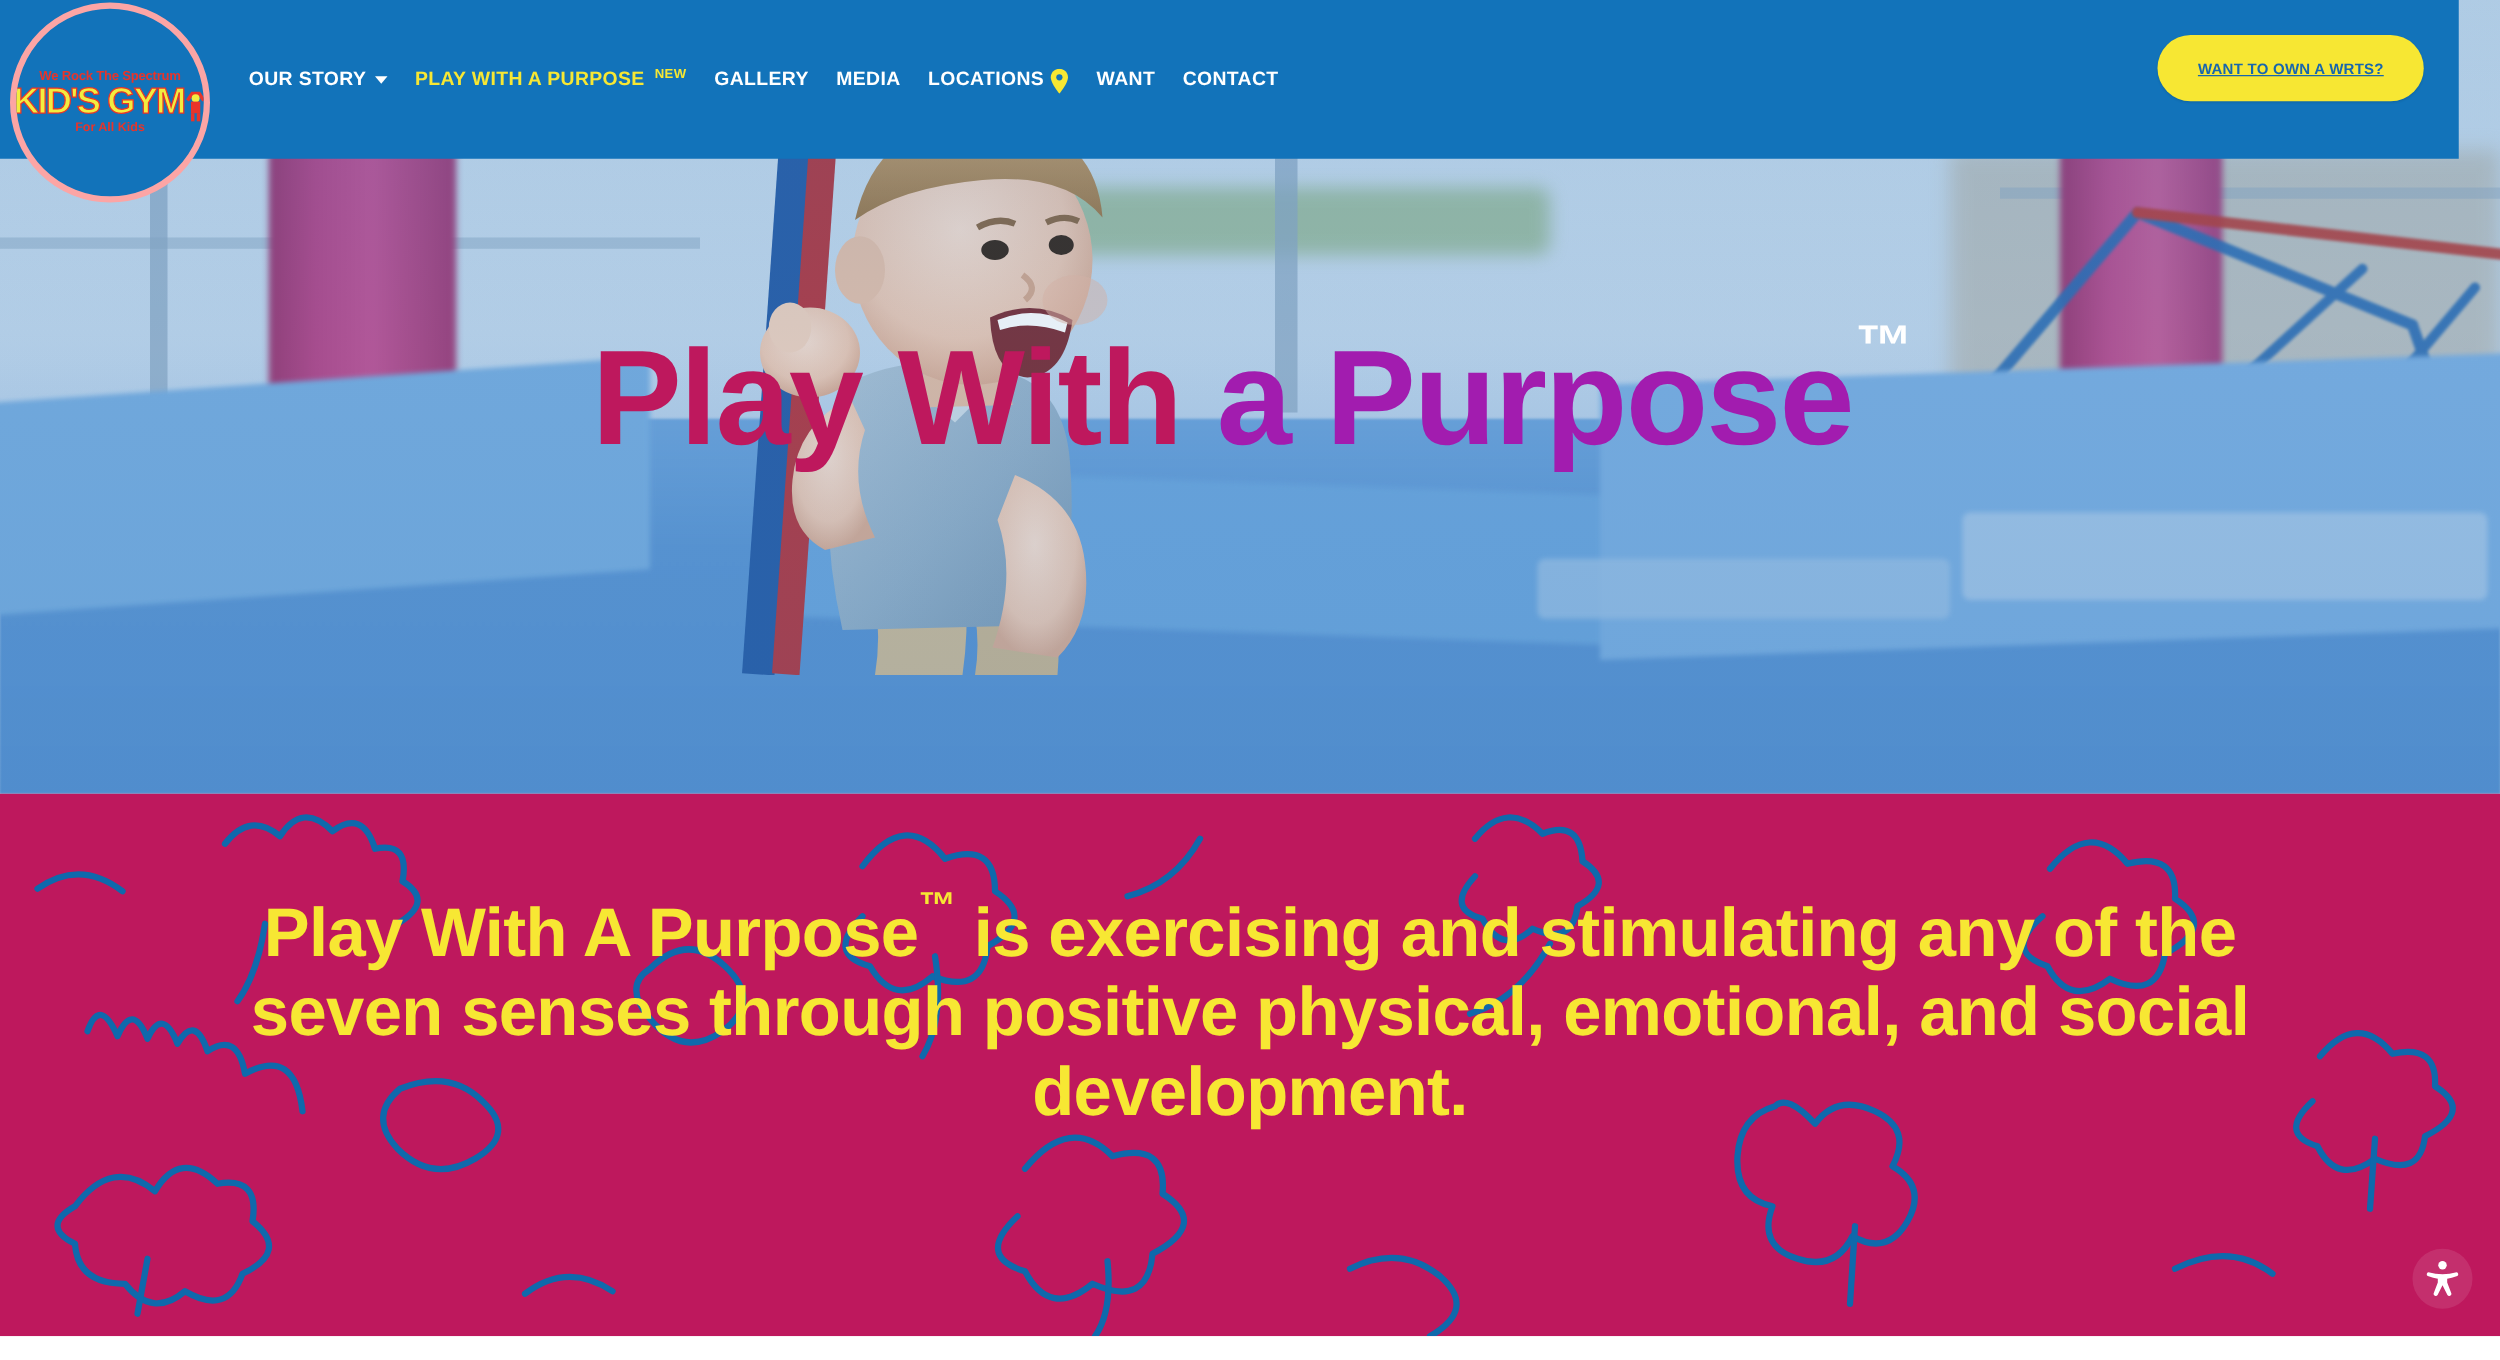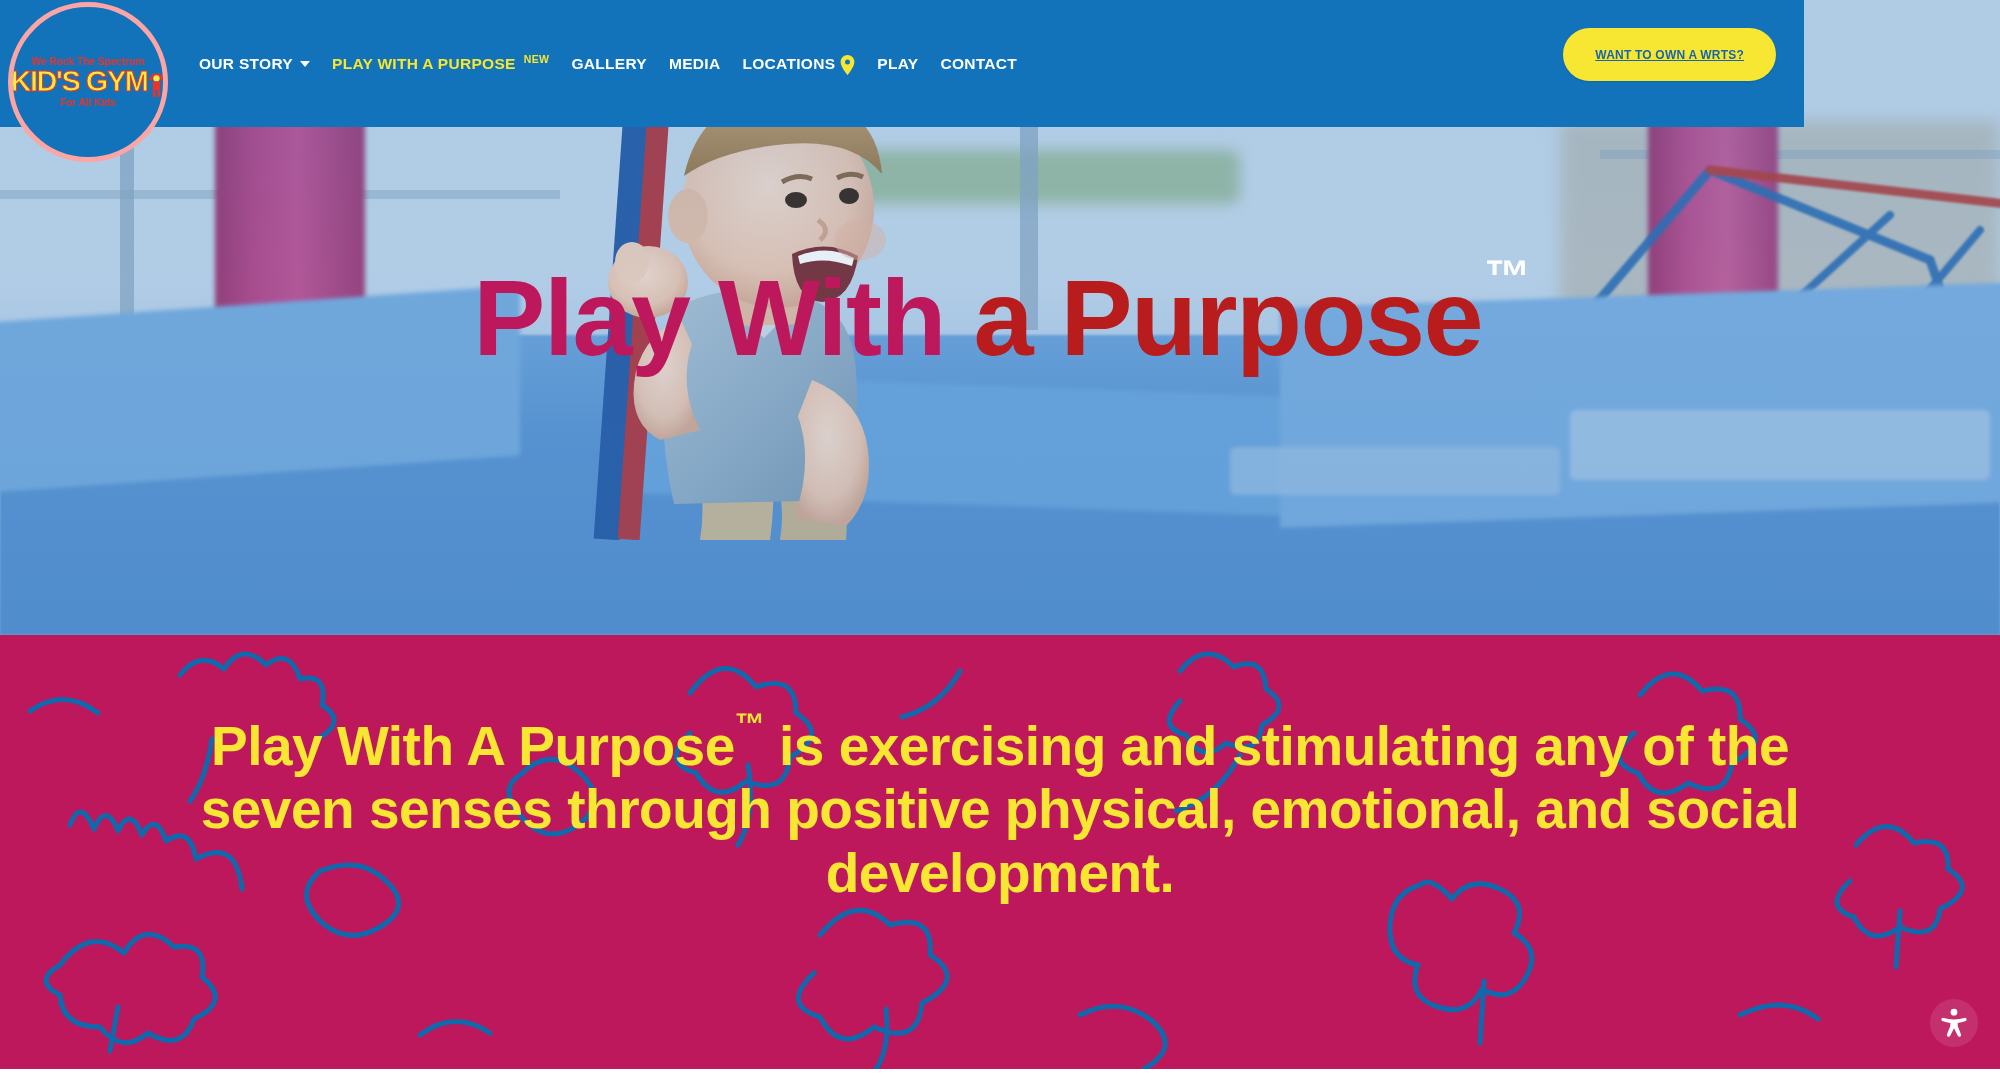--- a/index.html
+++ b/index.html
@@ -12,7 +12,7 @@
 
   
   .header {
-    position:absolute; top:0; left:0; width:1804px; height:127px;
+    position:absolute; top:0; left:0; width:1967px; height:127px;
     background:#1273BA; z-index:40;
     display:flex; align-items:center;
   }

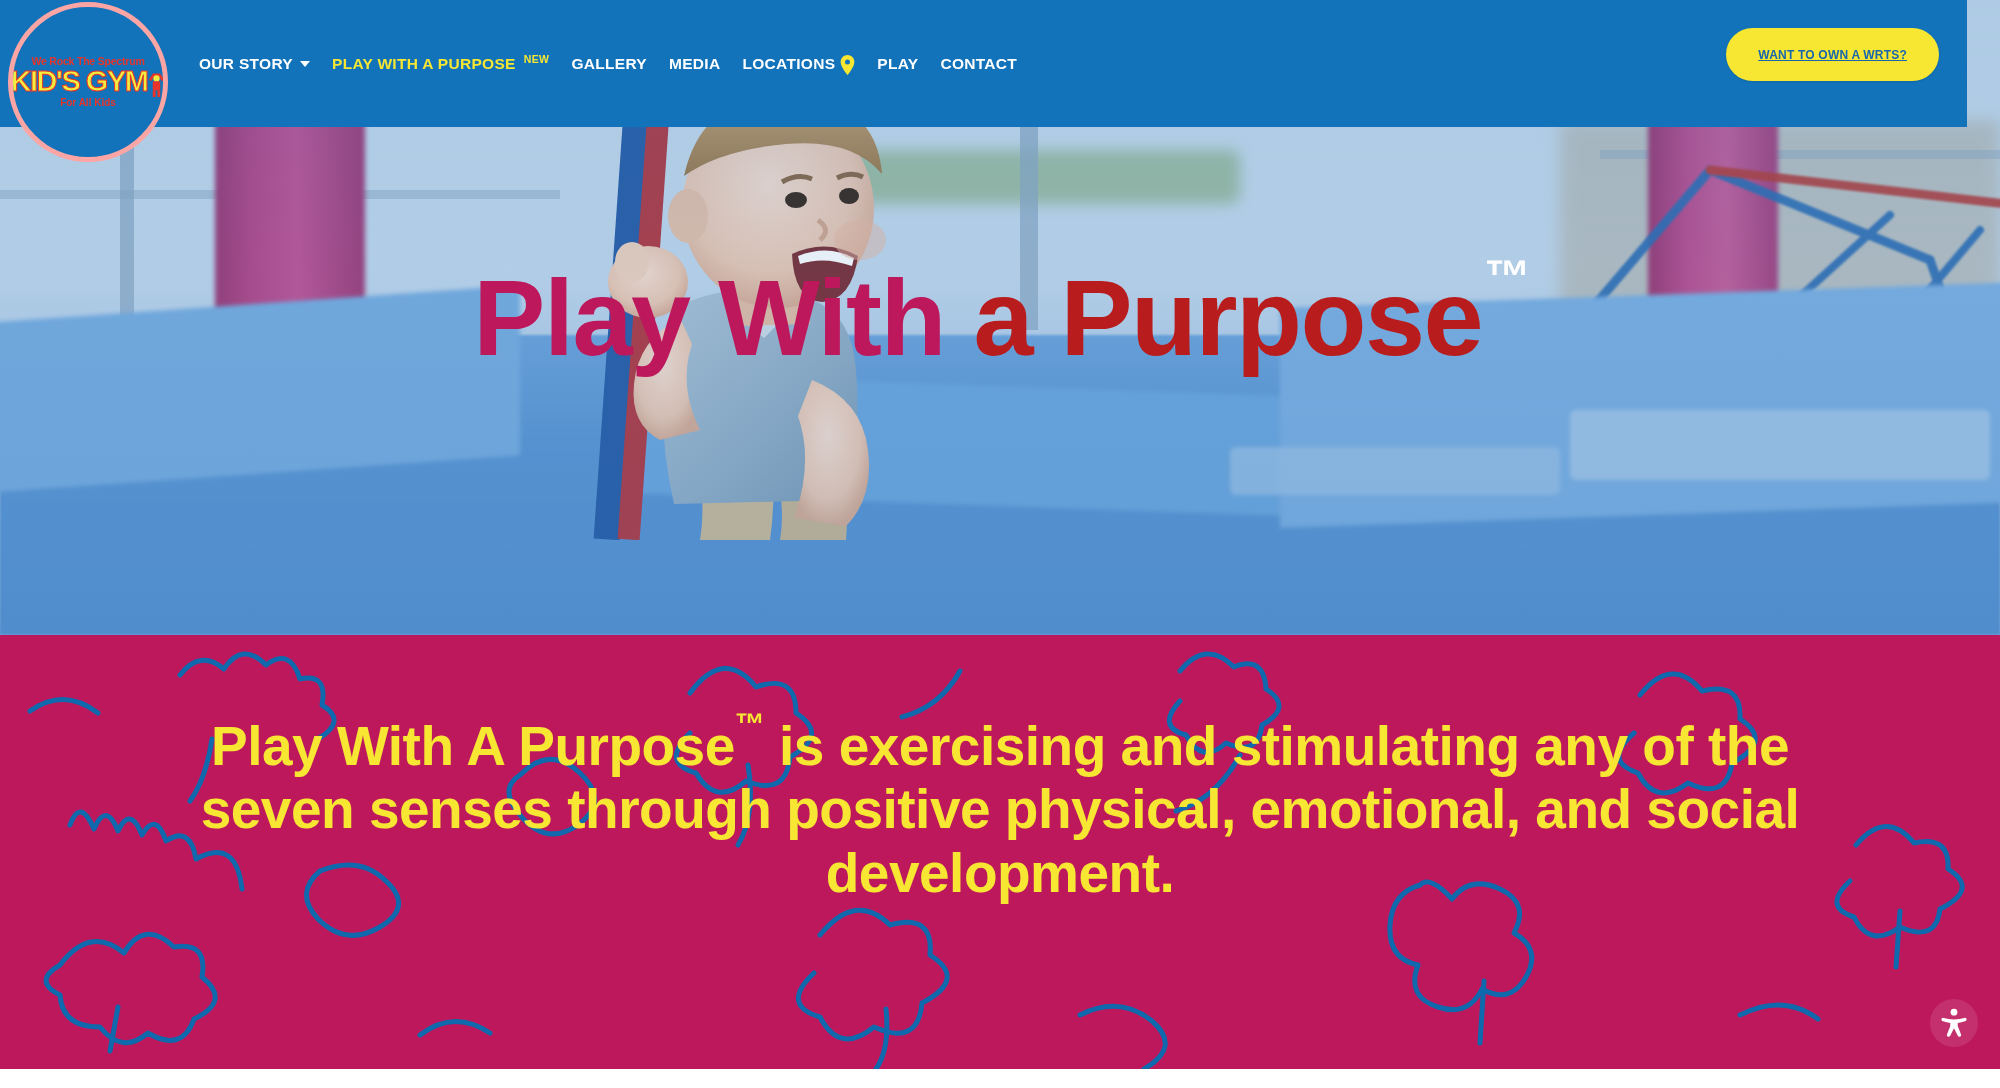--- a/index.html
+++ b/index.html
@@ -326,7 +326,7 @@
         </span>
       </a>
       <a class="nav-item" href="#">
-        <span>PLAY</span>
+        <span>WANT</span>
       </a>
       <a class="nav-item" href="#">
         <span>CONTACT</span>

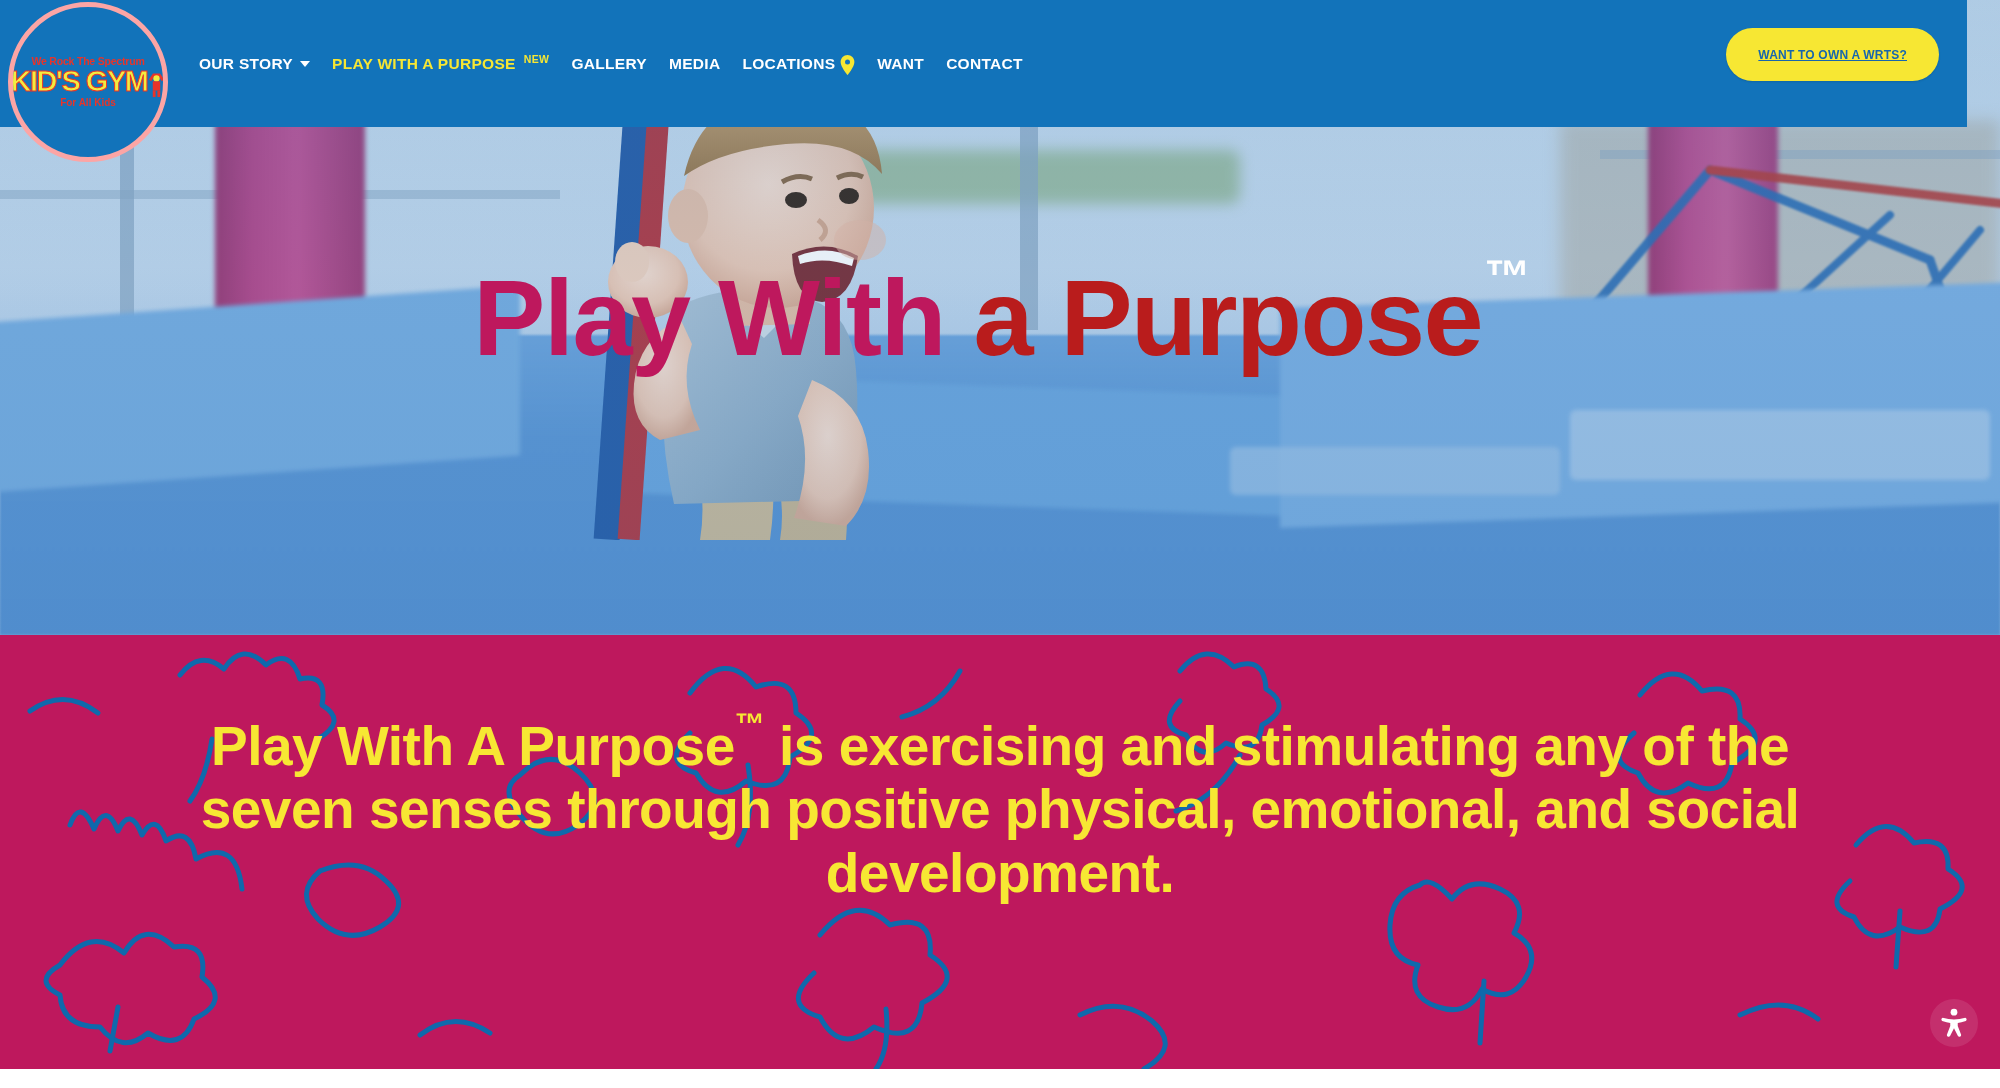--- a/index.html
+++ b/index.html
@@ -162,7 +162,7 @@
     font-family:"Liberation Sans", sans-serif;
   }
   .ht-white { color:#be185d; }
-  .ht-yellow { color:#b91c1c; }
+  .ht-yellow { color:#a21caf; }
   .ht-tm { color:#ffffff; font-size:46px; vertical-align:super; position:relative; top:-26px; left:2px; }
 
   

